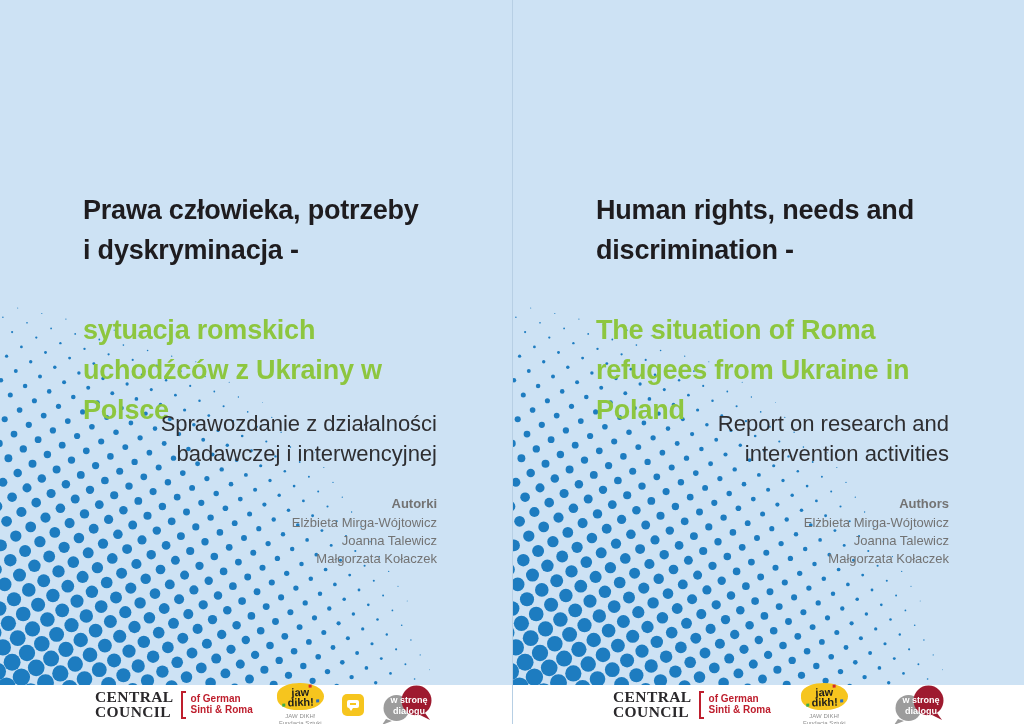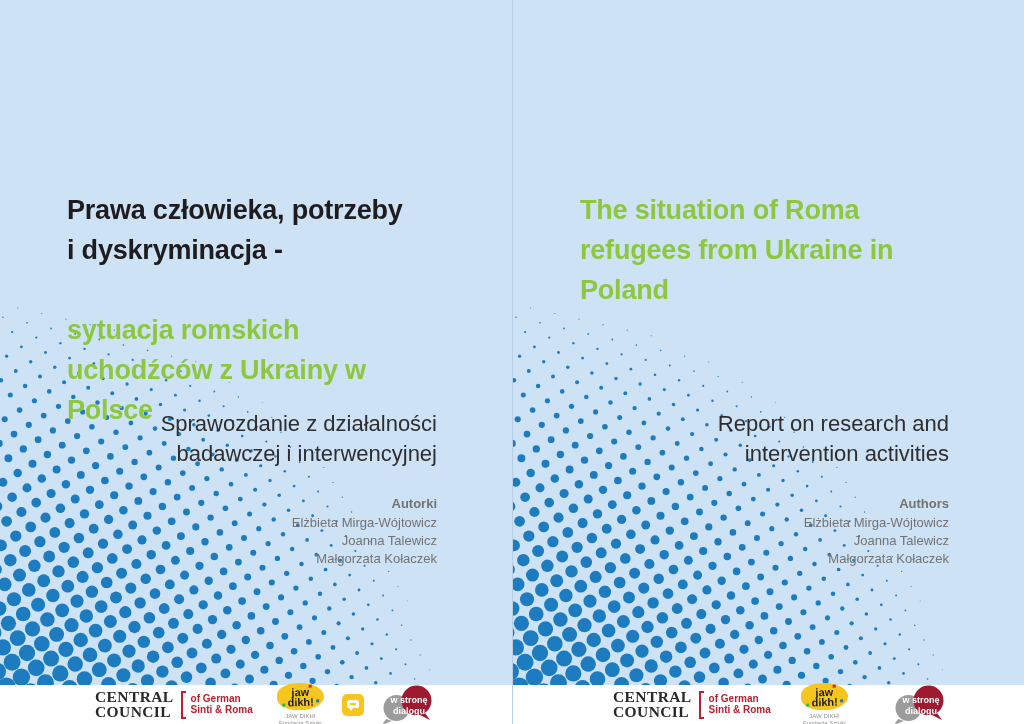--- a/index.html
+++ b/index.html
@@ -17,7 +17,7 @@
   .halftone { position:absolute; left:0; top:0; width:512px; height:724px; }
 
   .title-block {
-    position:absolute; left:67px; top:150px; width:410px;
+    position:absolute; left:83px; top:150px; width:410px;
     font-weight:700; font-size:27px; line-height:40px; letter-spacing:-0.2px;
     white-space:pre-line;
   }

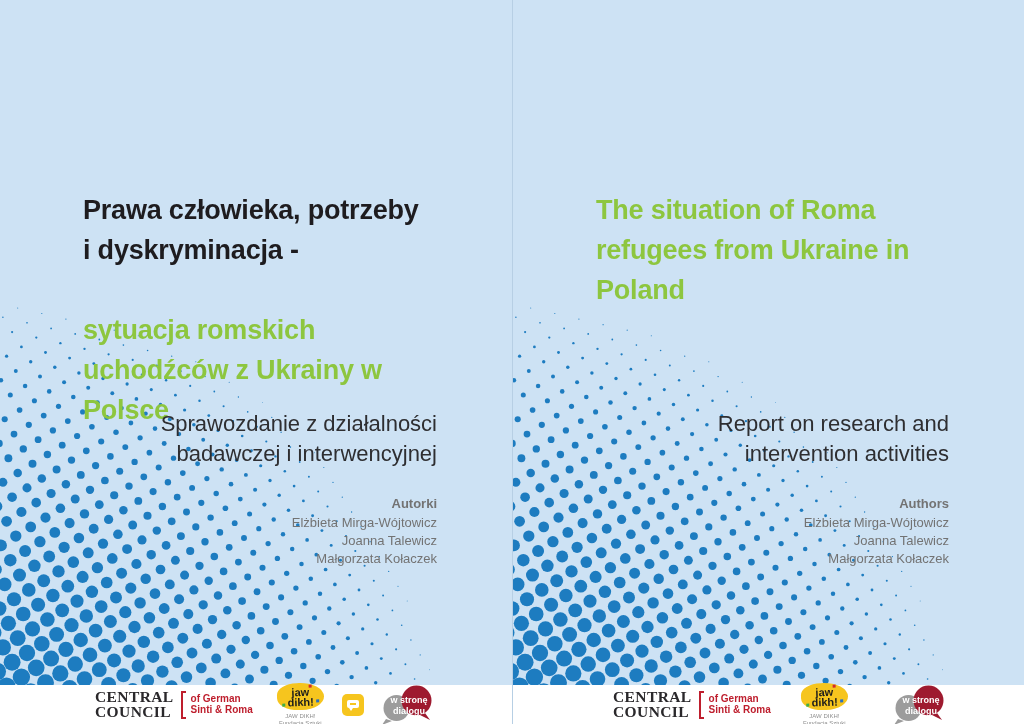--- a/index.html
+++ b/index.html
@@ -1163,6 +1163,8 @@
       </svg>
 
     <div class="title-block">
+      <div class="title-black">Human rights, needs and
+discrimination -</div>
       <div class="title-green">The situation of Roma
 refugees from Ukraine in
 Poland</div>

